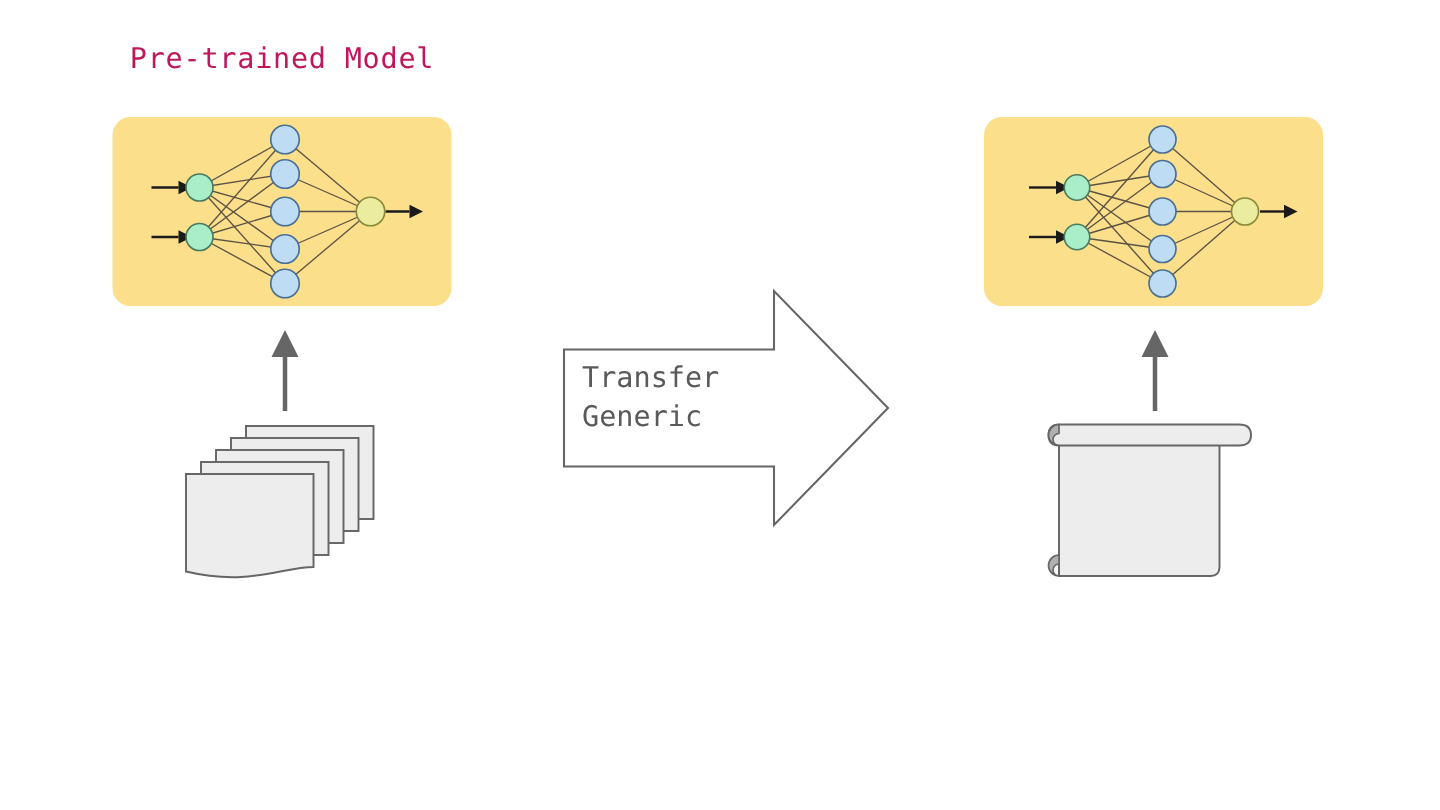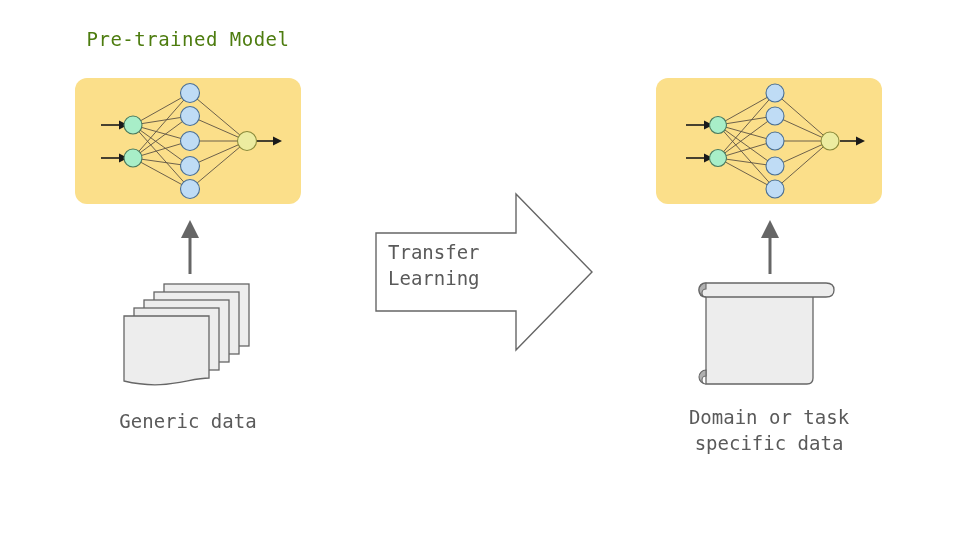--- a/index.html
+++ b/index.html
@@ -32,7 +32,7 @@
     font-family: "DejaVu Sans Mono", "Liberation Mono", monospace;
     font-size: 19px;
     letter-spacing: 0.5px;
-    color: #4d7c0f;
+    color: #be185d;
     white-space: nowrap;
   }
   #title-pretrained { left: 75px; top: 28px; width: 226px; }

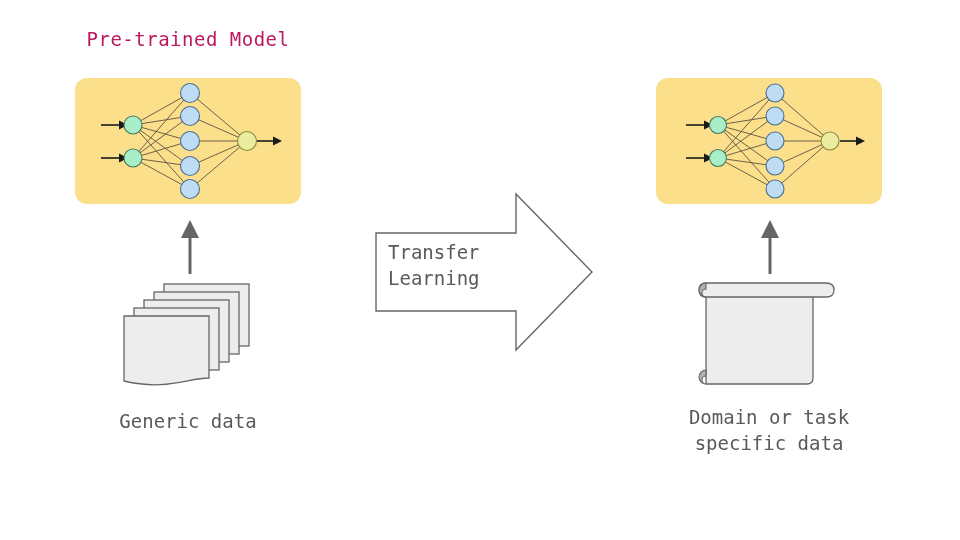--- a/index.html
+++ b/index.html
@@ -159,7 +159,7 @@
   </svg>
 
   <div id="transfer-label">Transfer
-Learning</div>
+Generic</div>
 
 
   <div class="model-box" id="model-box-finetuned">

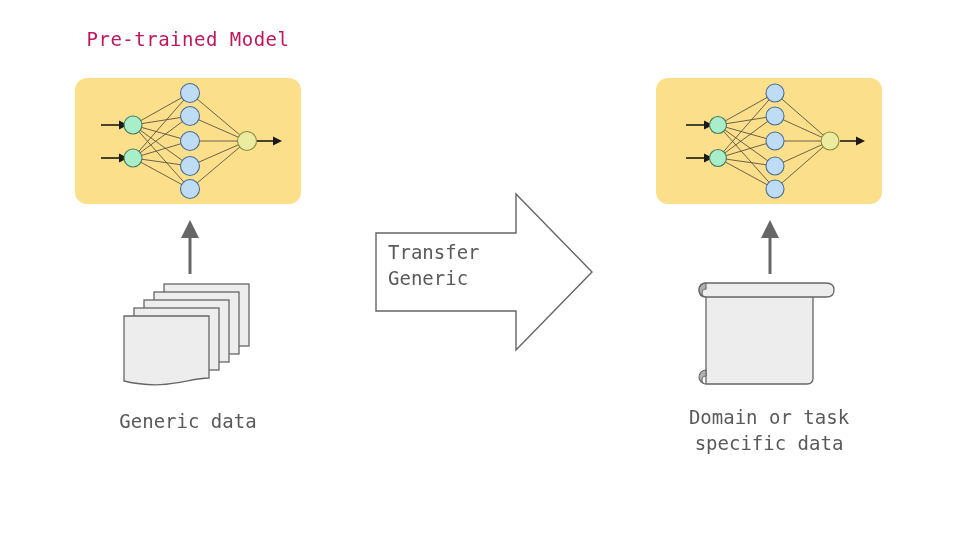--- a/index.html
+++ b/index.html
@@ -152,7 +152,6 @@
     </g>
   </svg>
 
-  <div class="caption" id="caption-generic">Generic data</div>
 
   <svg class="abs" style="left:370px; top:186px;" width="230" height="172" viewBox="0 0 230 172">
     <polygon points="6,47 146,47 146,8 222,86 146,164 146,125 6,125" fill="none" stroke="#666666" stroke-width="1.4"></polygon>

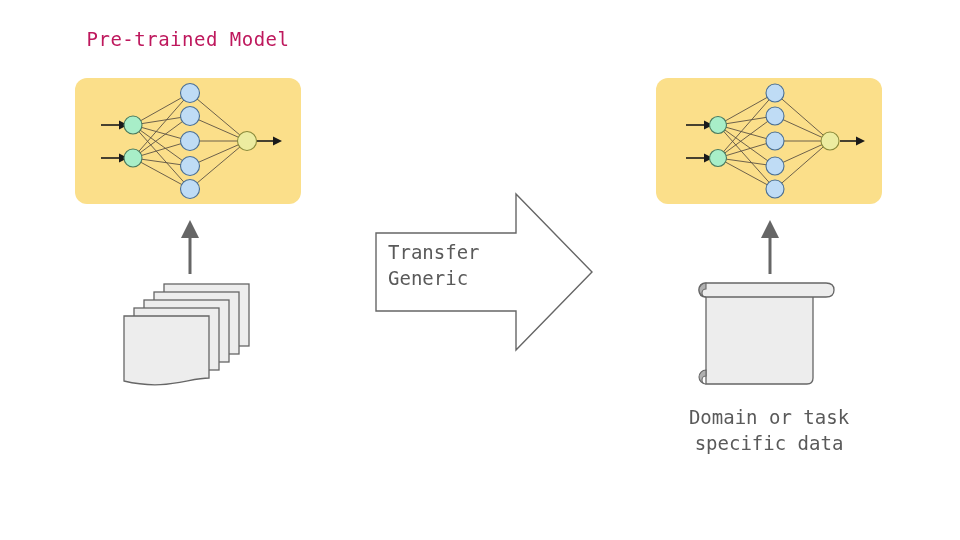--- a/index.html
+++ b/index.html
@@ -225,8 +225,6 @@
     <path d="M18 90 A7 7 0 1 0 18 104 A4 4 0 1 1 18 96 Z" fill="#b0b0b0" stroke="#666666" stroke-width="1.1"></path>
   </svg>
 
-  <div class="caption" id="caption-domain">Domain or task
-specific data</div>
 
 </div>
 

